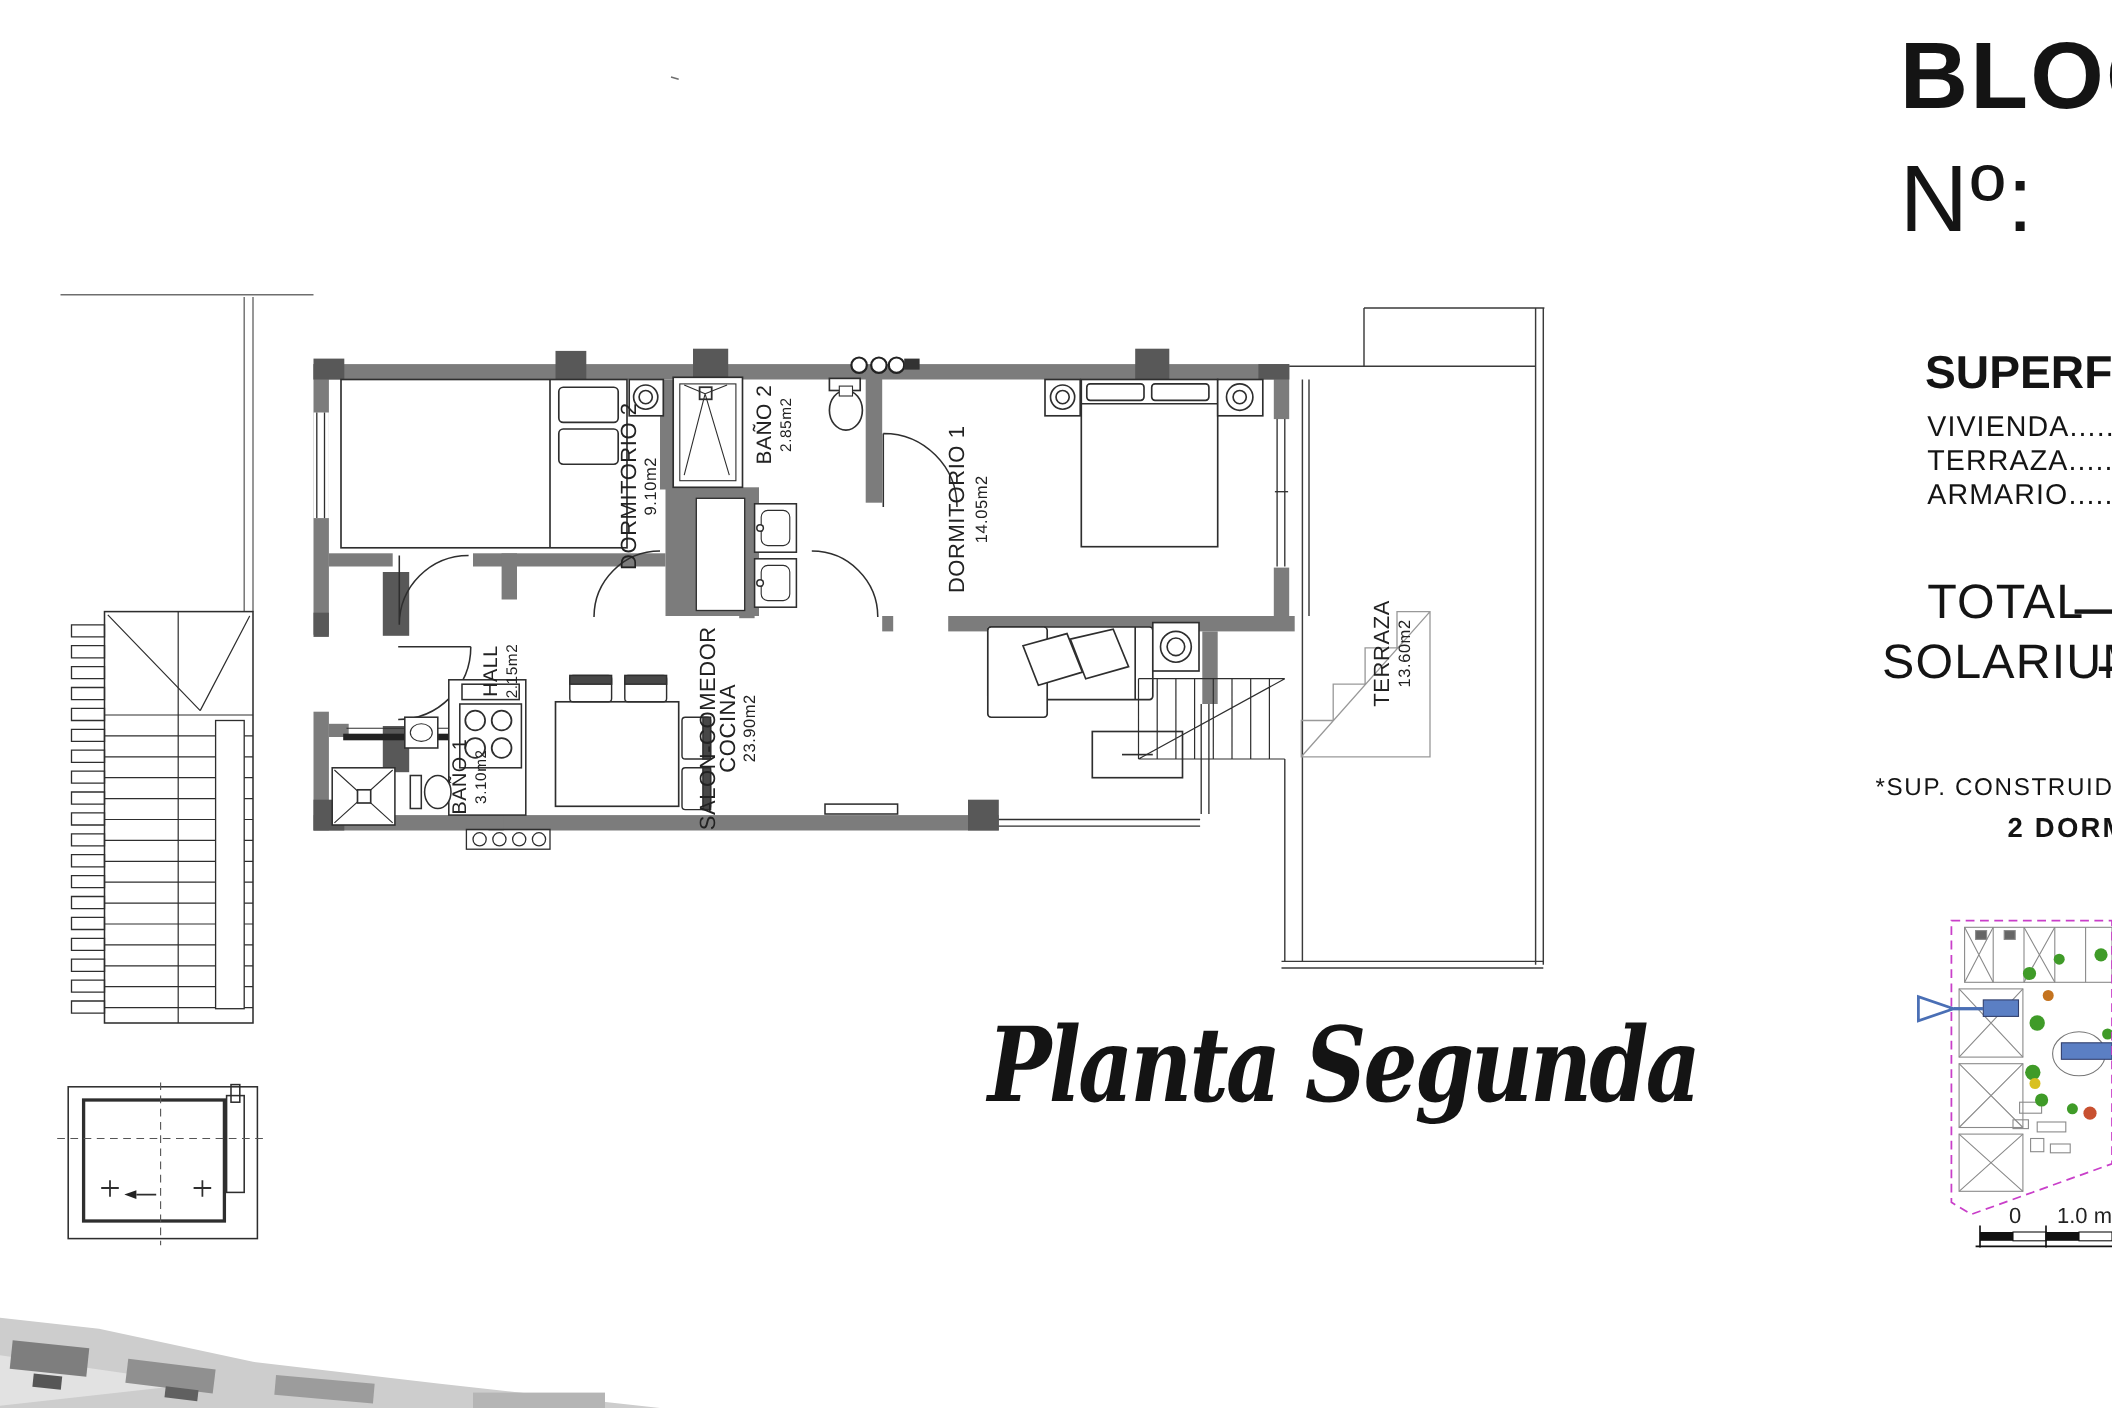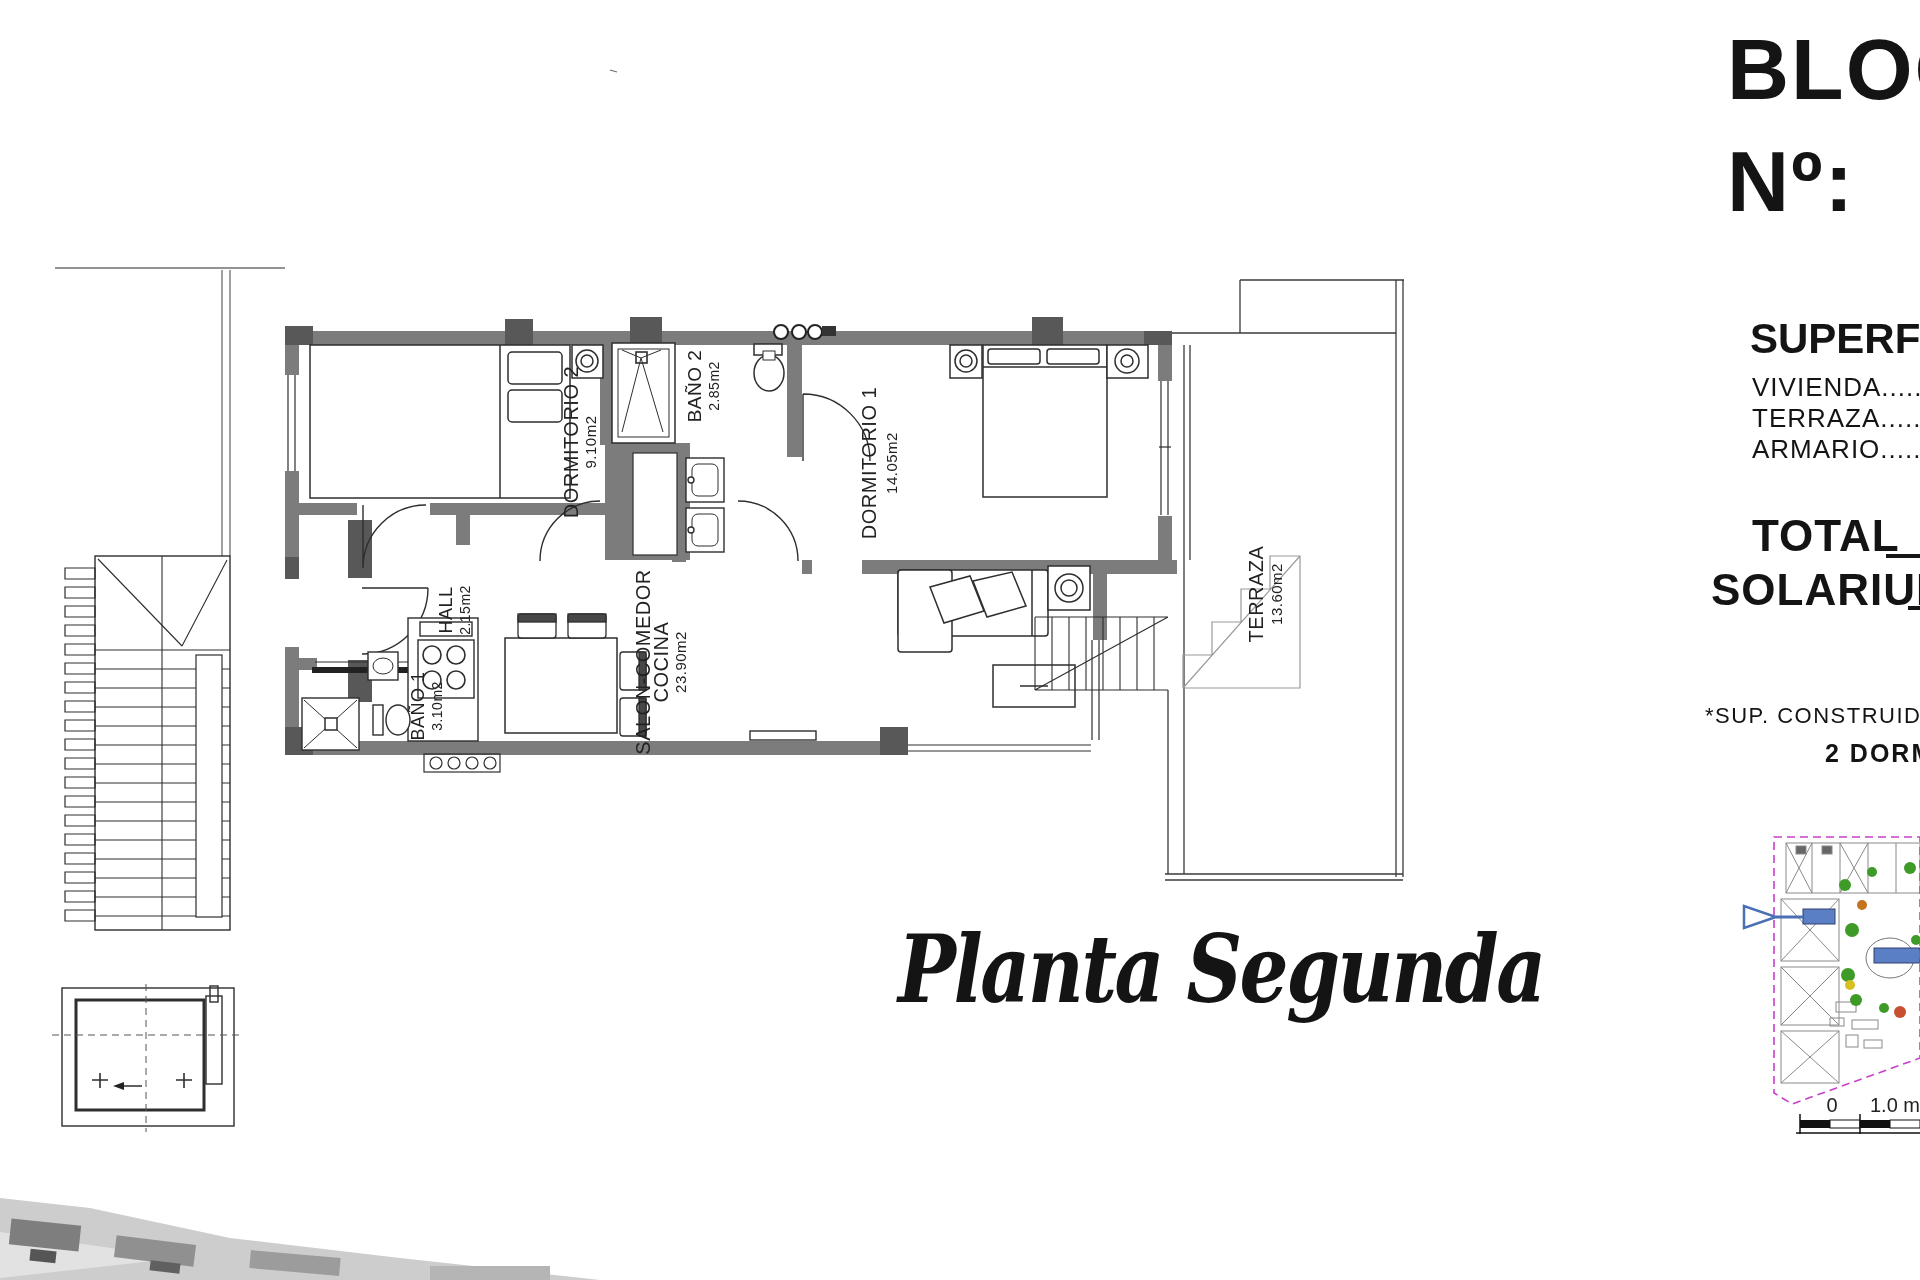--- a/index.html
+++ b/index.html
@@ -7,7 +7,7 @@
           font-family:"Liberation Sans",sans-serif;}
   .t{position:absolute;color:#141414;white-space:nowrap;line-height:1;}
   .h-block{font-size:86px;font-weight:700;letter-spacing:2px;}
-  .h-num{font-size:86px;font-weight:700;letter-spacing:2px;text-align:center;}
+  .h-num{font-size:86px;font-weight:400;letter-spacing:2px;text-align:center;}
   .s-title{font-size:42px;font-weight:600;letter-spacing:0px;}
   .s-row{font-size:26px;font-weight:500;letter-spacing:1px;}
   .s-total{font-size:44px;font-weight:700;letter-spacing:1px;}

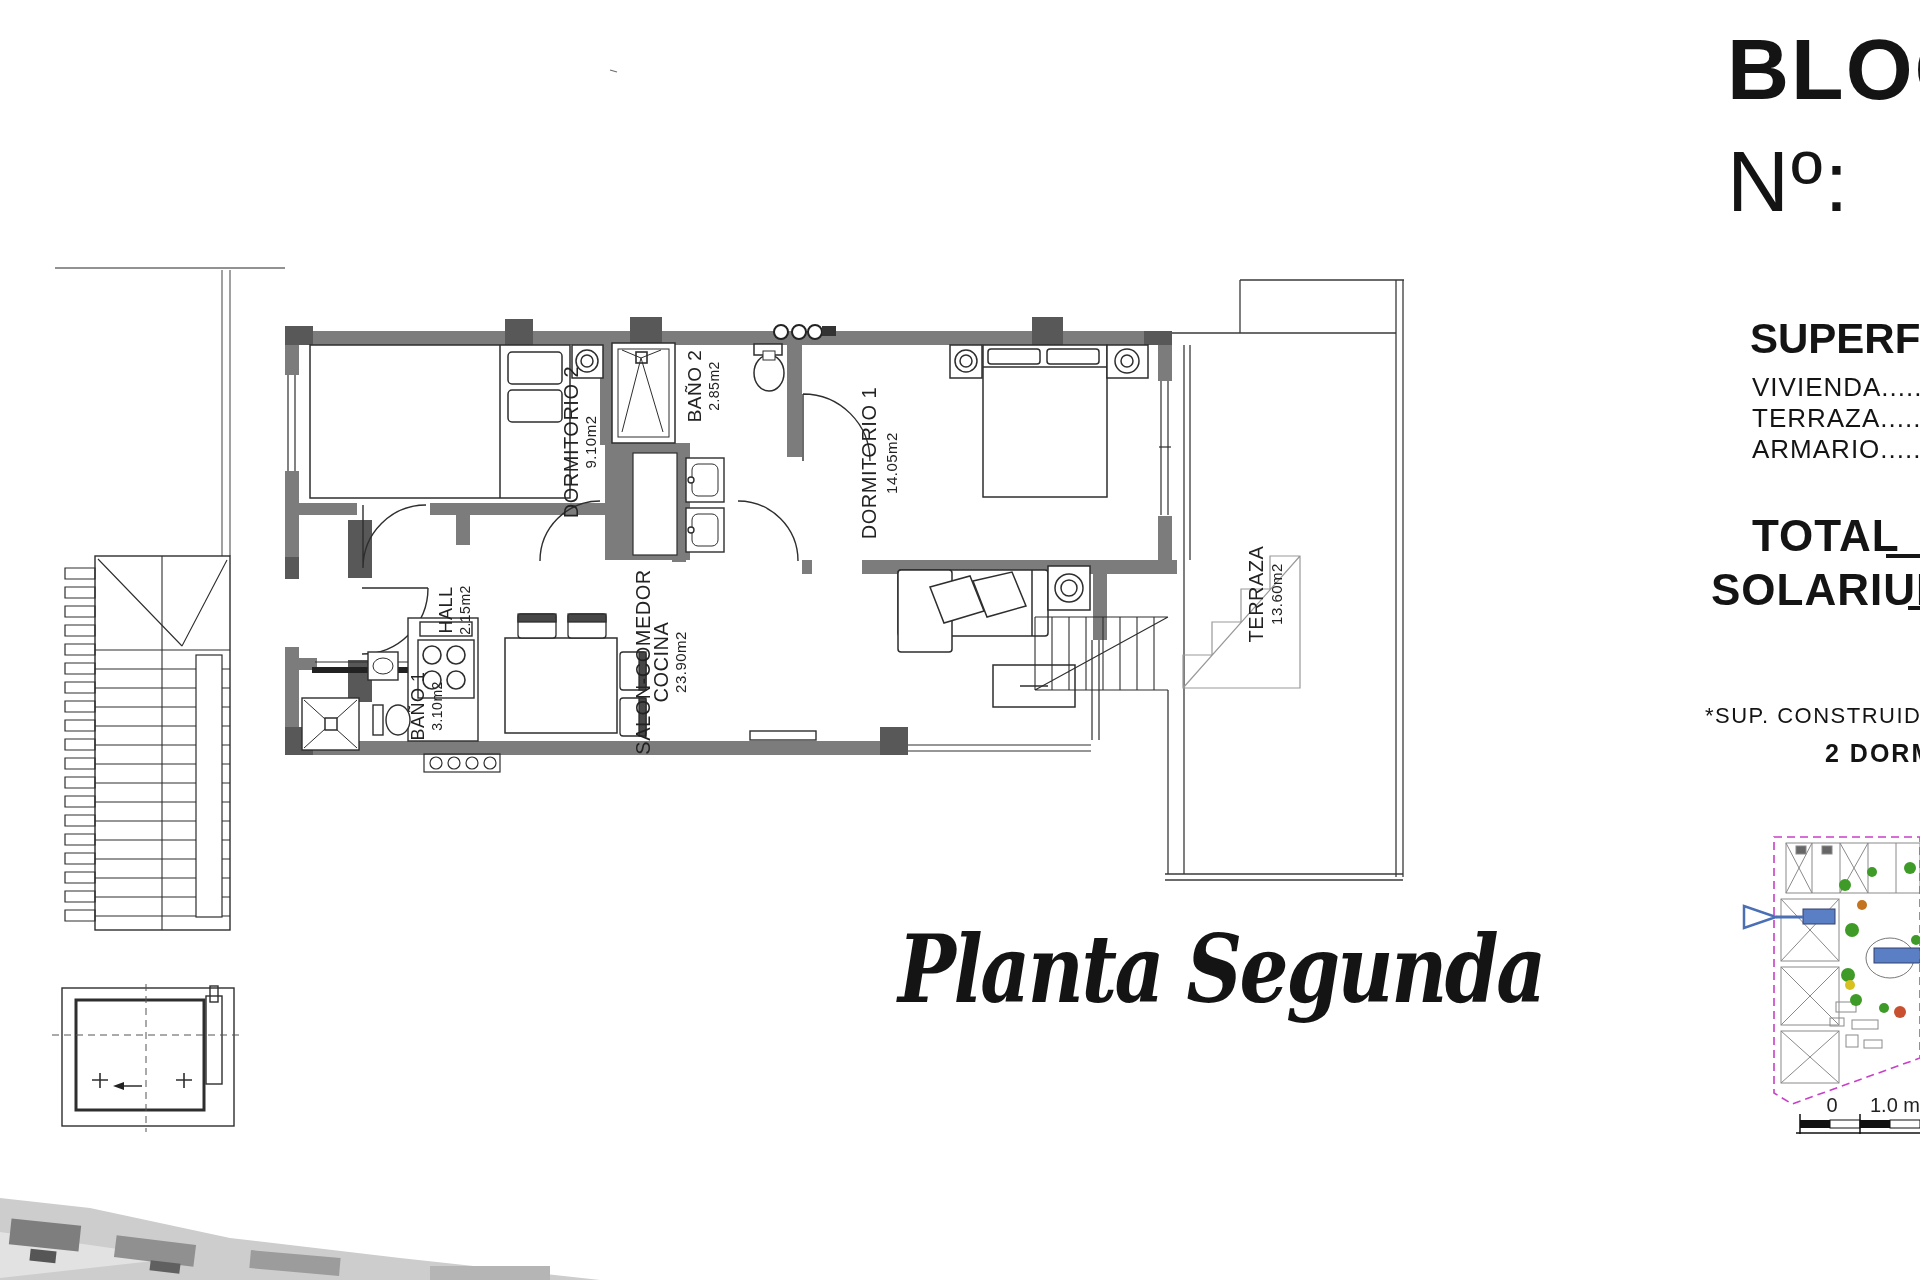--- a/index.html
+++ b/index.html
@@ -10,7 +10,7 @@
   .h-num{font-size:86px;font-weight:400;letter-spacing:2px;text-align:center;}
   .s-title{font-size:42px;font-weight:600;letter-spacing:0px;}
   .s-row{font-size:26px;font-weight:500;letter-spacing:1px;}
-  .s-total{font-size:44px;font-weight:700;letter-spacing:1px;}
+  .s-total{font-size:44px;font-weight:400;letter-spacing:1px;margin-top:12px;}
   .s-note1{font-size:22px;font-weight:500;letter-spacing:1.5px;}
   .s-note2{font-size:25px;font-weight:600;letter-spacing:2px;}
   .script-title{font-family:"DejaVu Serif",serif;font-style:italic;font-weight:700;

